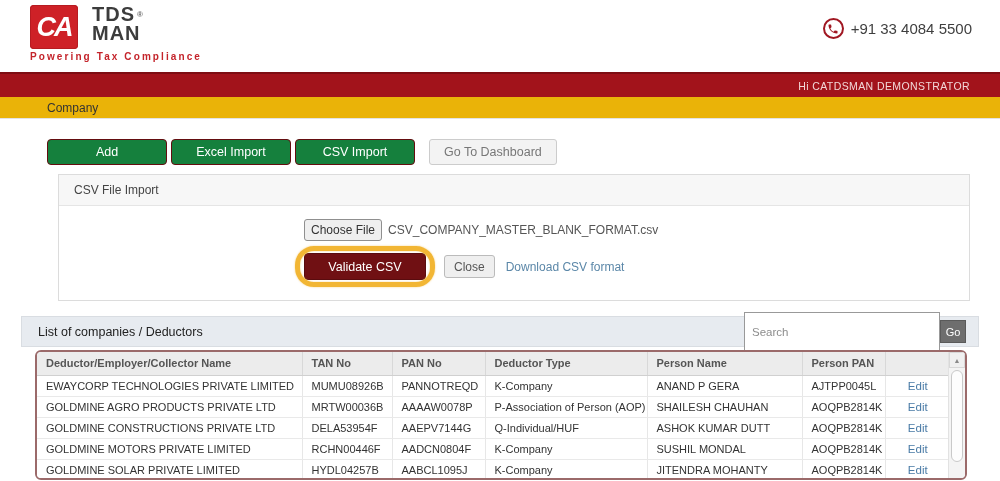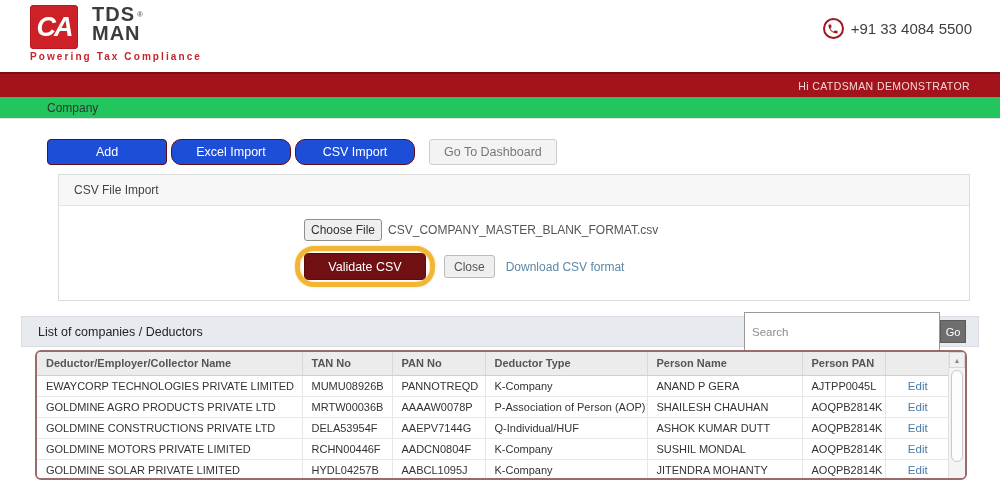--- a/index.html
+++ b/index.html
@@ -36,7 +36,7 @@
   .nav-greet { margin-left:auto; padding-right:30px; color:#f2d8d8; font-size:10.5px; letter-spacing:0.4px; }
 
   
-  .crumb-bar { height:22px; background:#22c55e; border-bottom:1px solid #e3e3e4; display:flex; align-items:center; }
+  .crumb-bar { height:22px; background:#eab308; border-bottom:1px solid #e3e3e4; display:flex; align-items:center; }
   .crumb { padding-left:47px; font-size:12px; color:#333; }
 
   

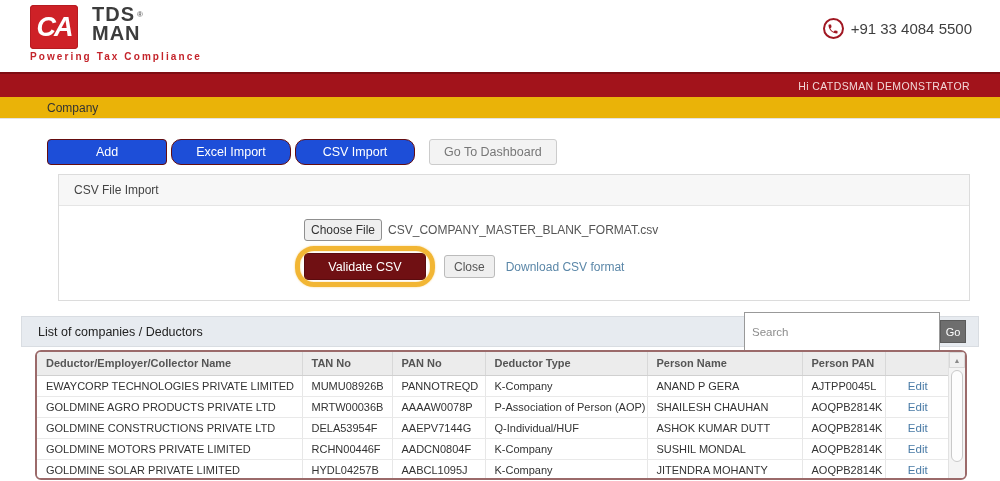--- a/index.html
+++ b/index.html
@@ -41,7 +41,7 @@
 
   
   .toolbar { margin:20px 0 0 47px; display:flex; align-items:center; }
-  .btn-maroon { width:120px; height:26px; background:#1d4ed8; color:#fff; border:1px solid #640d10; border-radius:4px;
+  .btn-maroon { width:120px; height:26px; background:#15803d; color:#fff; border:1px solid #640d10; border-radius:4px;
                 font-size:12.5px; font-family:"Liberation Sans",sans-serif; cursor:pointer; }
   .btn-maroon + .btn-maroon { margin-left:4px;border-radius:10px; }
   .btn-dashboard { margin-left:14px; height:26px; padding:0 14px; background:#f3f3f3; color:#777; border:1px solid #ccc;

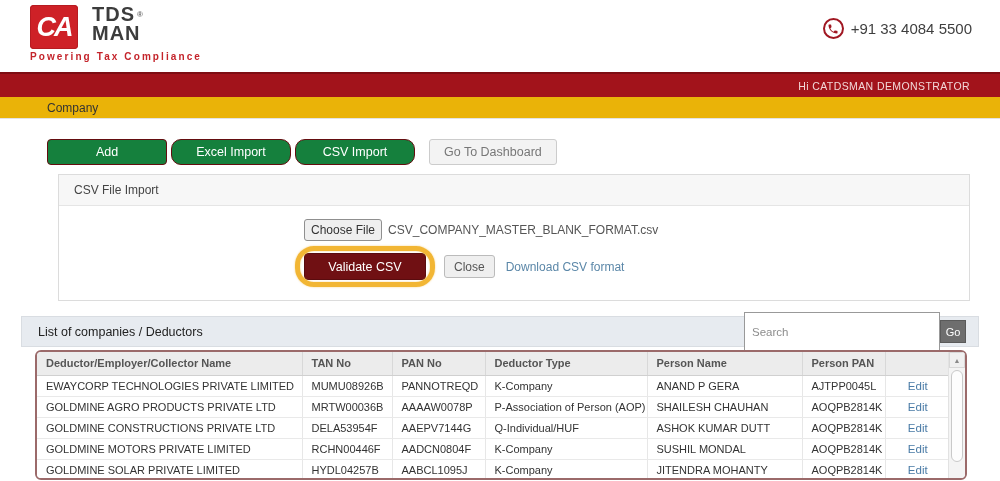--- a/index.html
+++ b/index.html
@@ -43,7 +43,7 @@
   .toolbar { margin:20px 0 0 47px; display:flex; align-items:center; }
   .btn-maroon { width:120px; height:26px; background:#15803d; color:#fff; border:1px solid #640d10; border-radius:4px;
                 font-size:12.5px; font-family:"Liberation Sans",sans-serif; cursor:pointer; }
-  .btn-maroon + .btn-maroon { margin-left:4px;border-radius:10px; }
+  .btn-maroon + .btn-maroon { margin-left:4px; }
   .btn-dashboard { margin-left:14px; height:26px; padding:0 14px; background:#f3f3f3; color:#777; border:1px solid #ccc;
                    border-radius:3px; font-size:12.5px; font-family:"Liberation Sans",sans-serif; cursor:pointer; }
 

